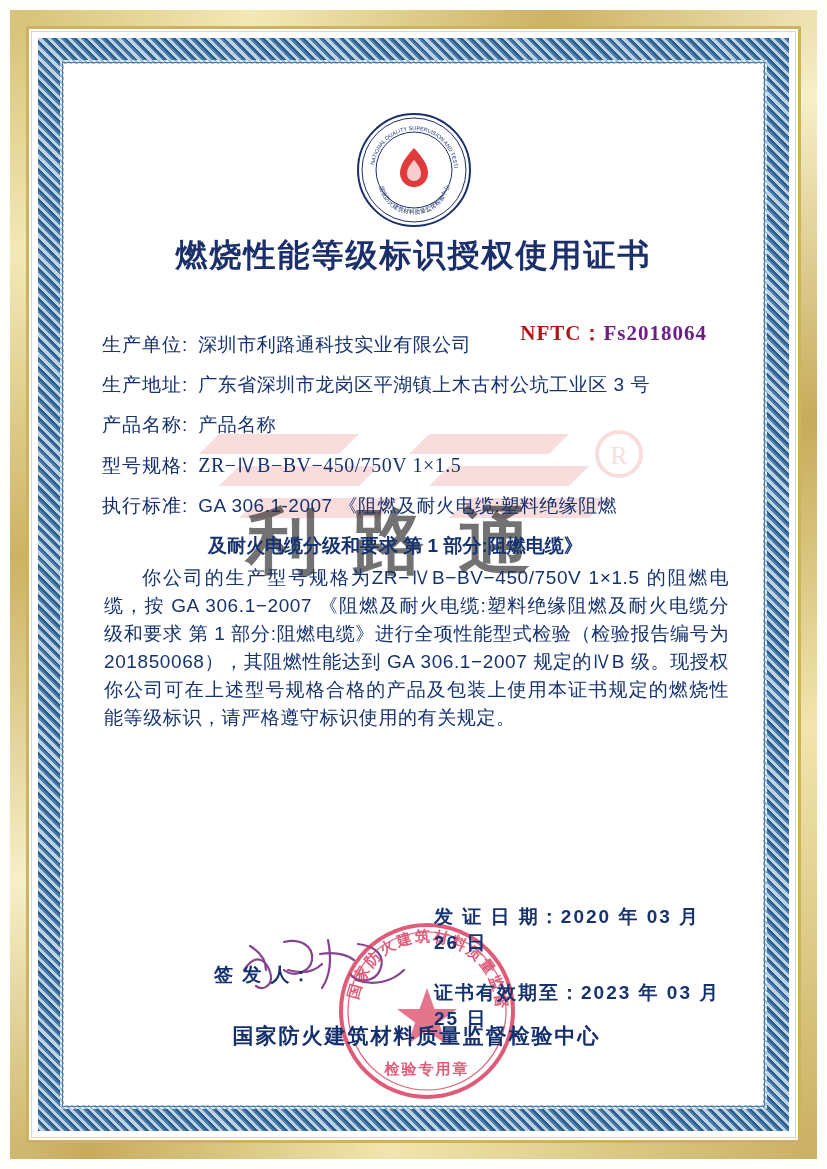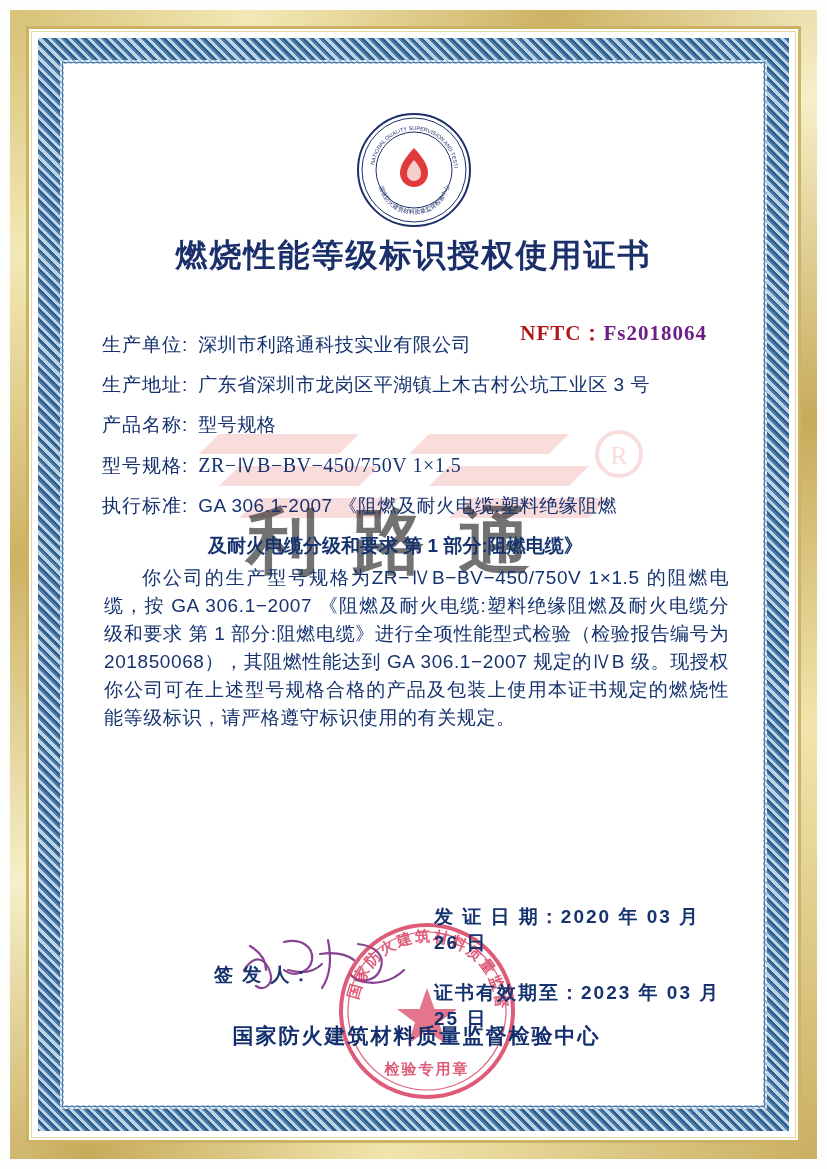--- a/index.html
+++ b/index.html
@@ -245,7 +245,7 @@
       </div>
       <div class="frow">
         <span class="flabel">产品名称:</span>
-        <span class="fval">型号规格</span>
+        <span class="fval">产品名称</span>
       </div>
       <div class="frow">
         <span class="flabel">型号规格:</span>

